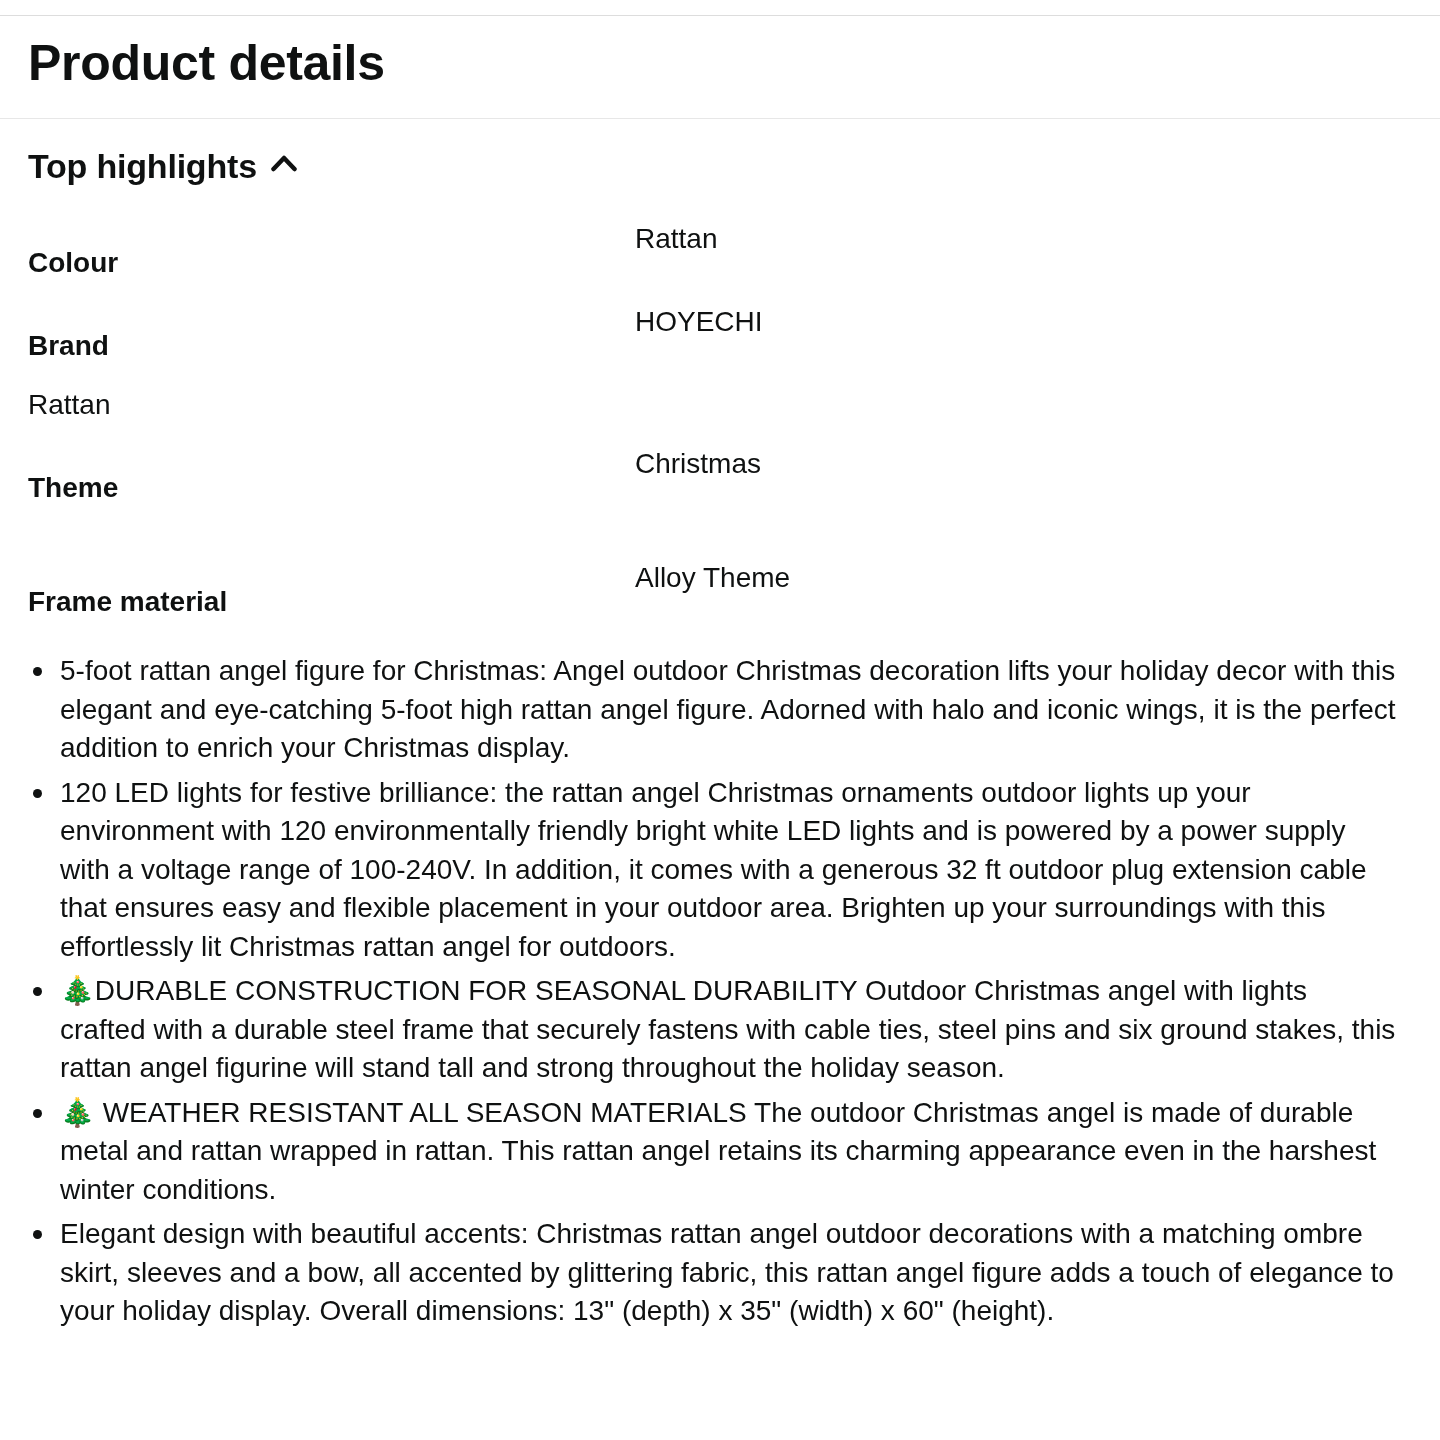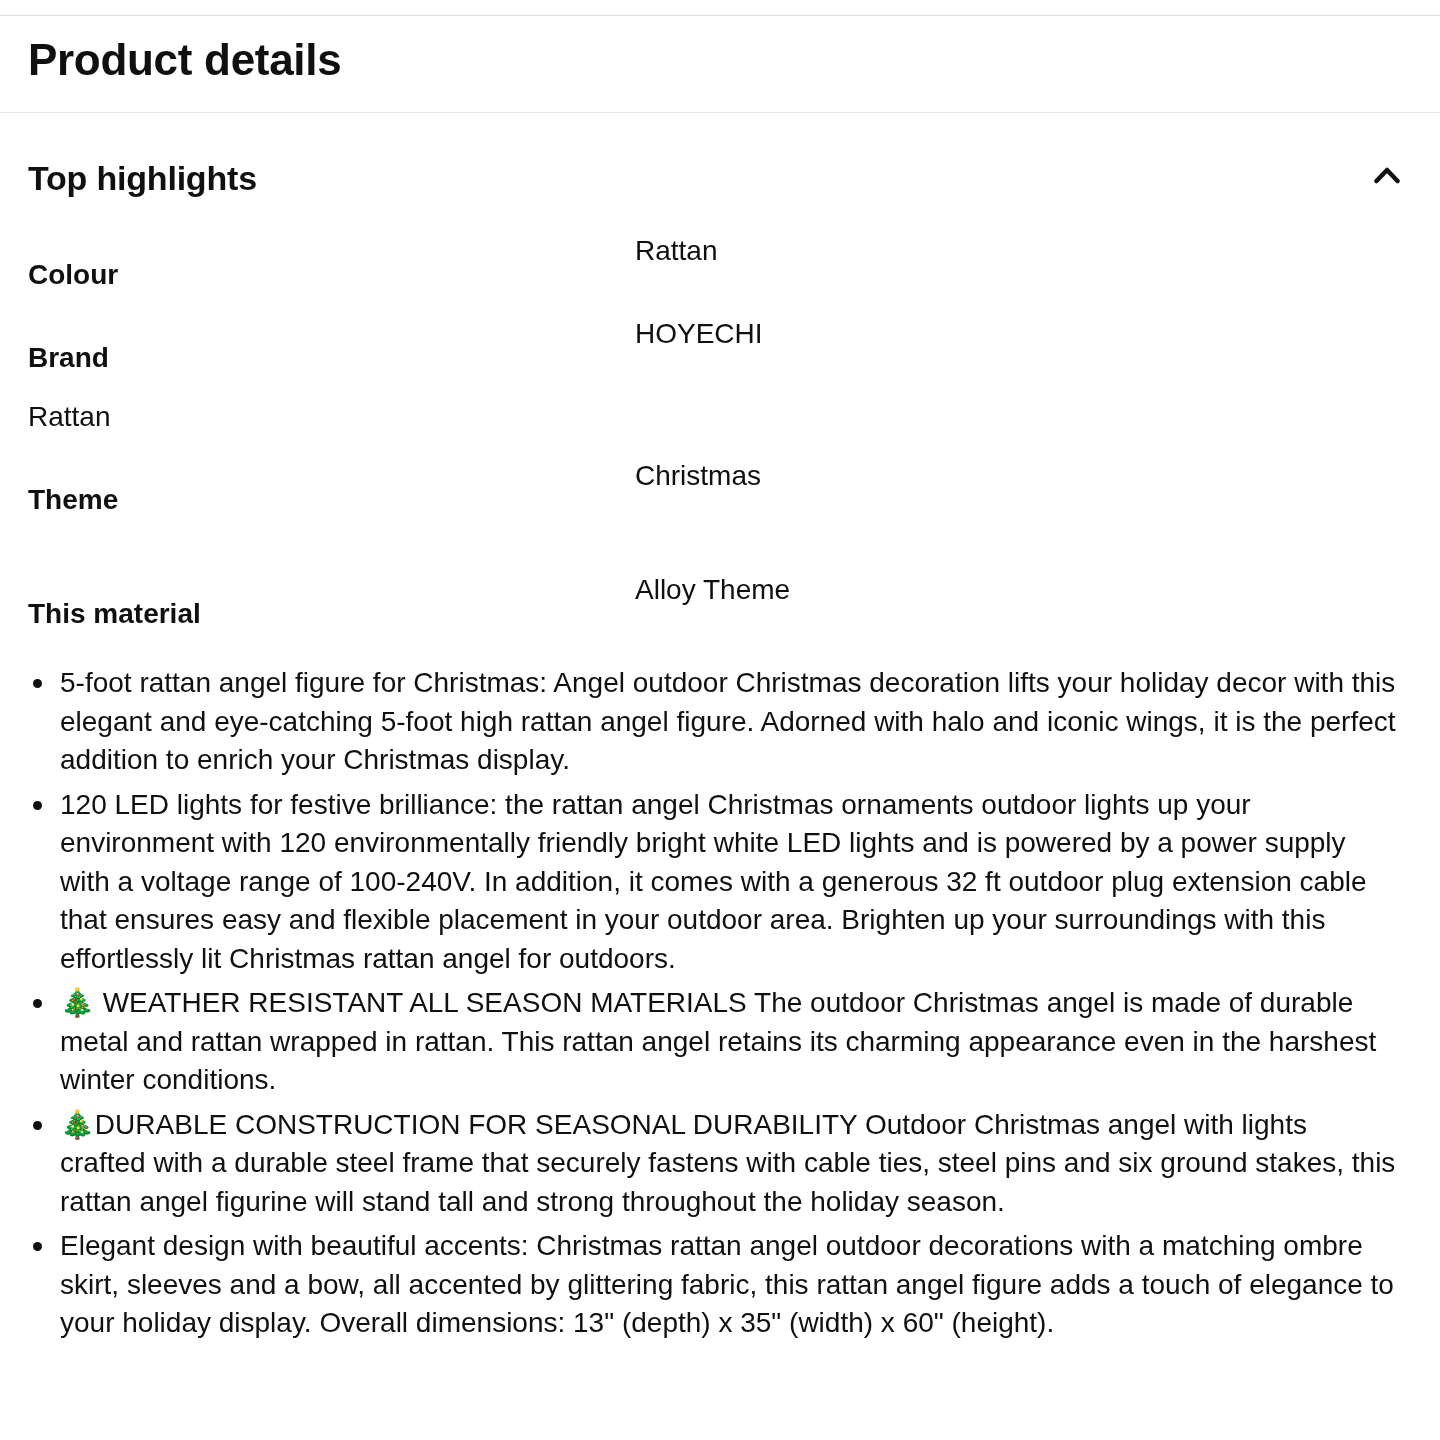--- a/index.html
+++ b/index.html
@@ -21,7 +21,7 @@
     margin-top: 15px;
   }
   .page-title {
-    font-size: 44px;
+    font-size: 50px;
     font-weight: 700;
     line-height: 1;
     letter-spacing: -0.3px;

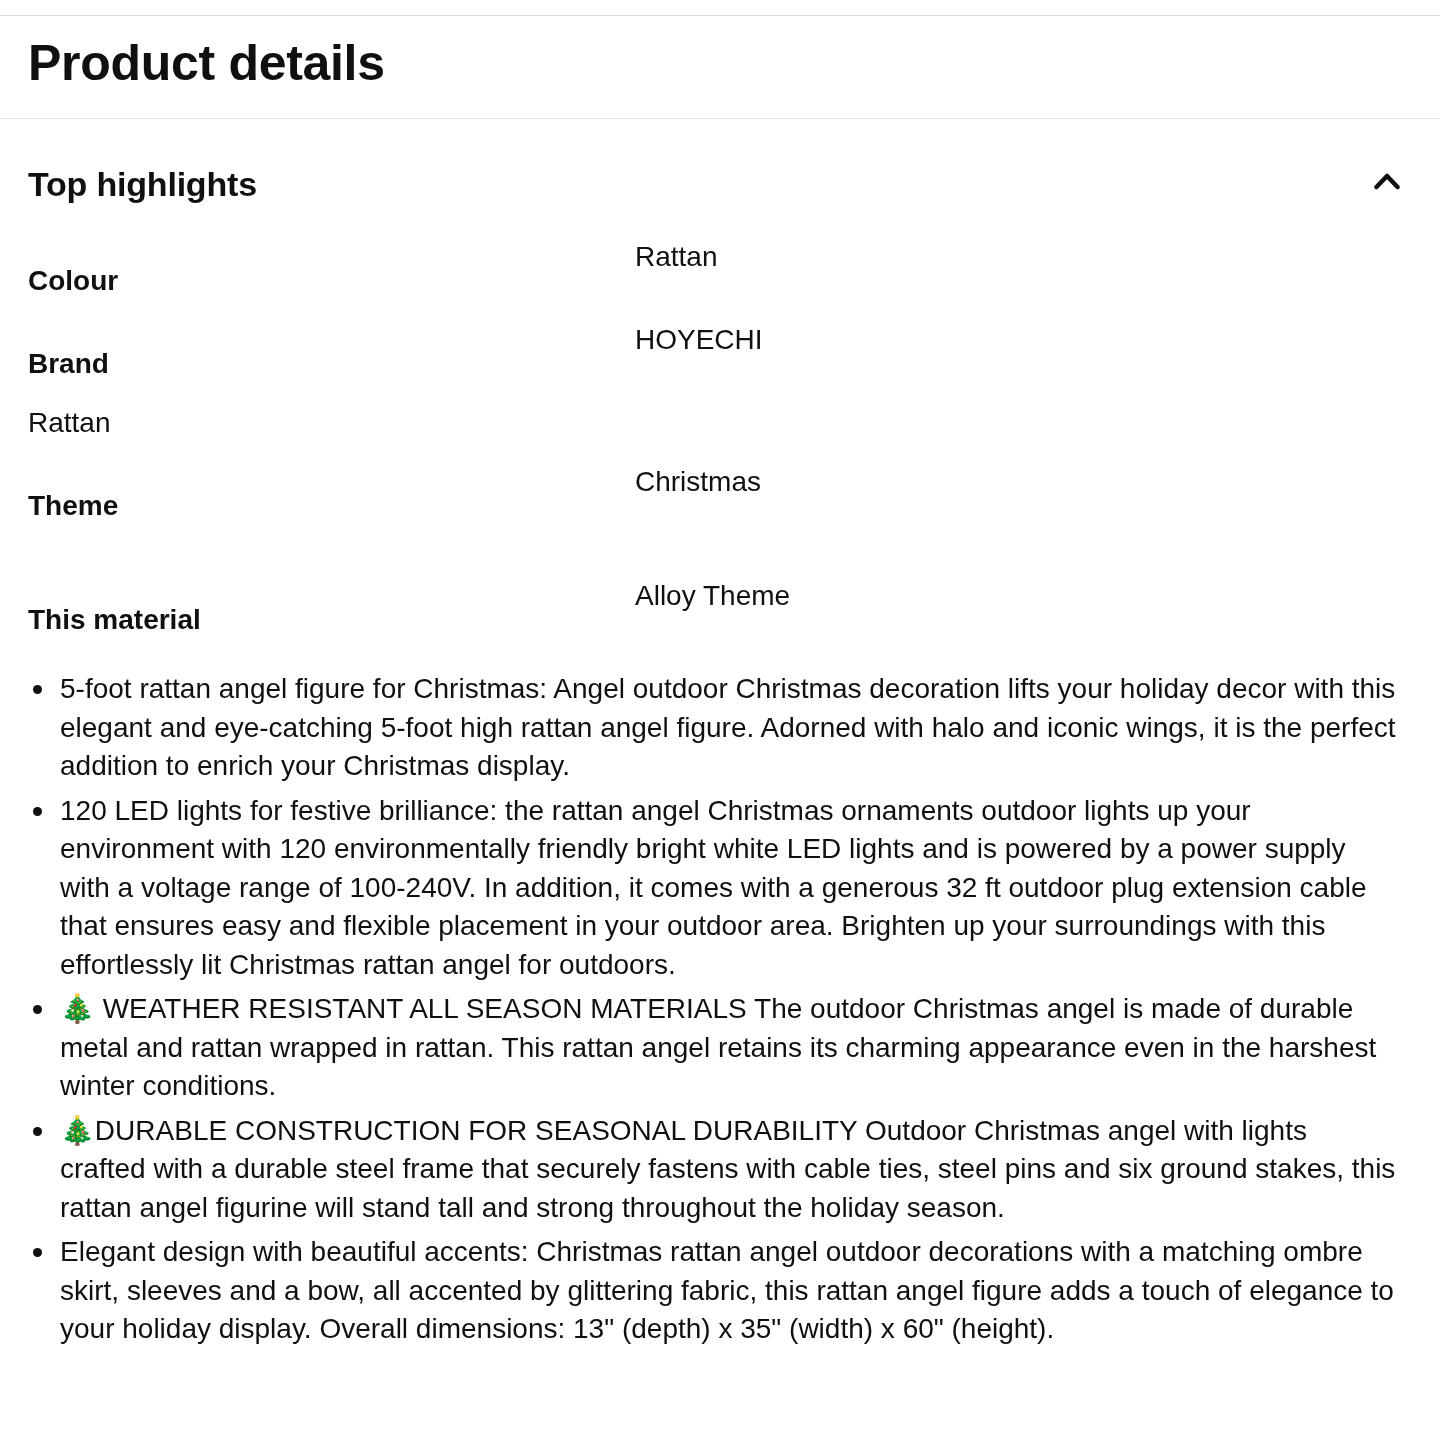--- a/index.html
+++ b/index.html
@@ -35,8 +35,7 @@
   .section-header {
     display: flex;
     align-items: center;
-    justify-content: space-between;
-    margin-top: 48px;
+    margin-top: 30px;
     padding: 0 40px 0 28px;
   }
   .section-title {

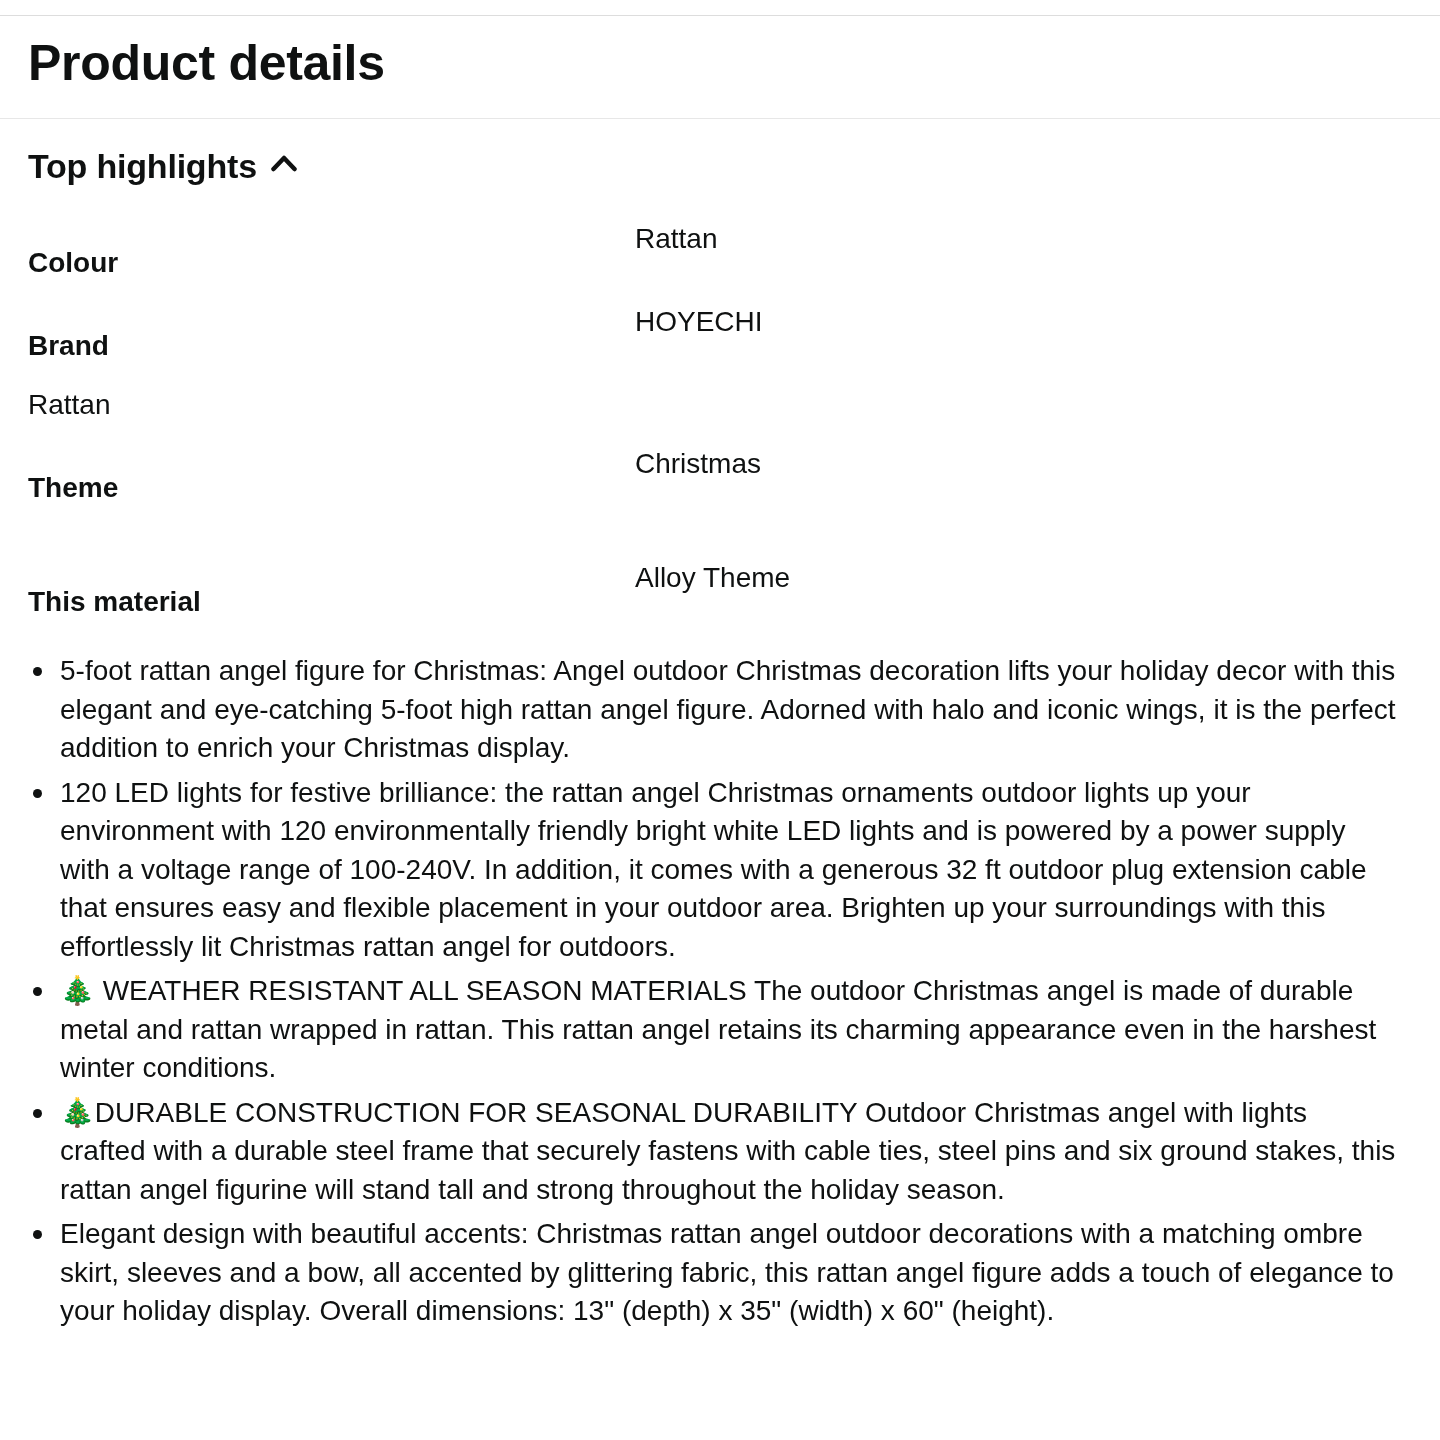--- a/index.html
+++ b/index.html
@@ -139,7 +139,7 @@
   <div class="attr-row">
   </div>
   <div class="attr-row">
-    <div class="attr-label">This material</div>
+    <div class="attr-label">Frame material</div>
     <div class="attr-value">Alloy Theme</div>
   </div>
 </div>

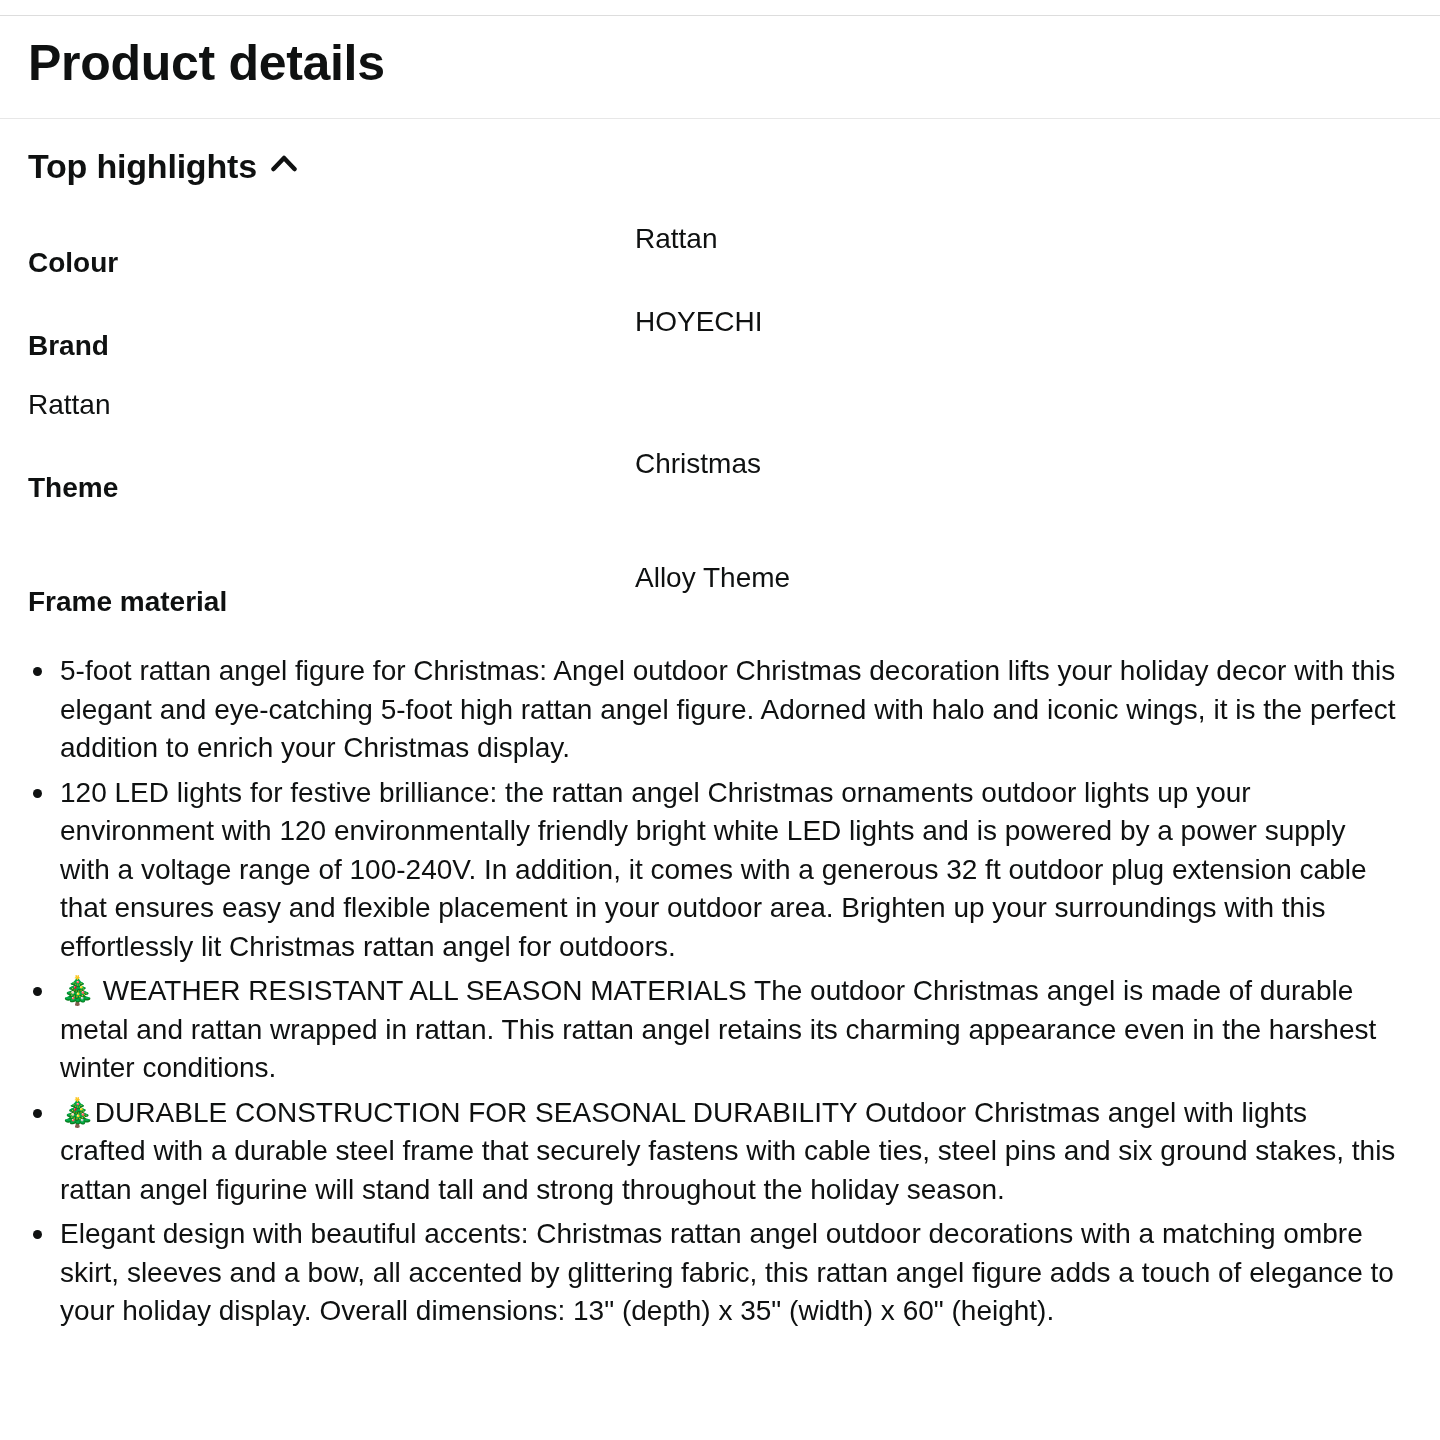--- a/index.html
+++ b/index.html
@@ -147,8 +147,8 @@
 <ul class="bullet-list">
   <li>5-foot rattan angel figure for Christmas: Angel outdoor Christmas decoration lifts your holiday decor with this elegant and eye-catching 5-foot high rattan angel figure. Adorned with halo and iconic wings, it is the perfect addition to enrich your Christmas display.</li>
   <li>120 LED lights for festive brilliance: the rattan angel Christmas ornaments outdoor lights up your environment with 120 environmentally friendly bright white LED lights and is powered by a power supply with a voltage range of 100-240V. In addition, it comes with a generous 32 ft outdoor plug extension cable that ensures easy and flexible placement in your outdoor area. Brighten up your surroundings with this effortlessly lit Christmas rattan angel for outdoors.</li>
+  <li>🎄DURABLE CONSTRUCTION FOR SEASONAL DURABILITY Outdoor Christmas angel with lights crafted with a durable steel frame that securely fastens with cable ties, steel pins and six ground stakes, this rattan angel figurine will stand tall and strong throughout the holiday season.</li>
   <li>🎄 WEATHER RESISTANT ALL SEASON MATERIALS The outdoor Christmas angel is made of durable metal and rattan wrapped in rattan. This rattan angel retains its charming appearance even in the harshest winter conditions.</li>
-  <li>🎄DURABLE CONSTRUCTION FOR SEASONAL DURABILITY Outdoor Christmas angel with lights crafted with a durable steel frame that securely fastens with cable ties, steel pins and six ground stakes, this rattan angel figurine will stand tall and strong throughout the holiday season.</li>
   <li>Elegant design with beautiful accents: Christmas rattan angel outdoor decorations with a matching ombre skirt, sleeves and a bow, all accented by glittering fabric, this rattan angel figure adds a touch of elegance to your holiday display. Overall dimensions: 13" (depth) x 35" (width) x 60" (height).</li>
 </ul>
 

